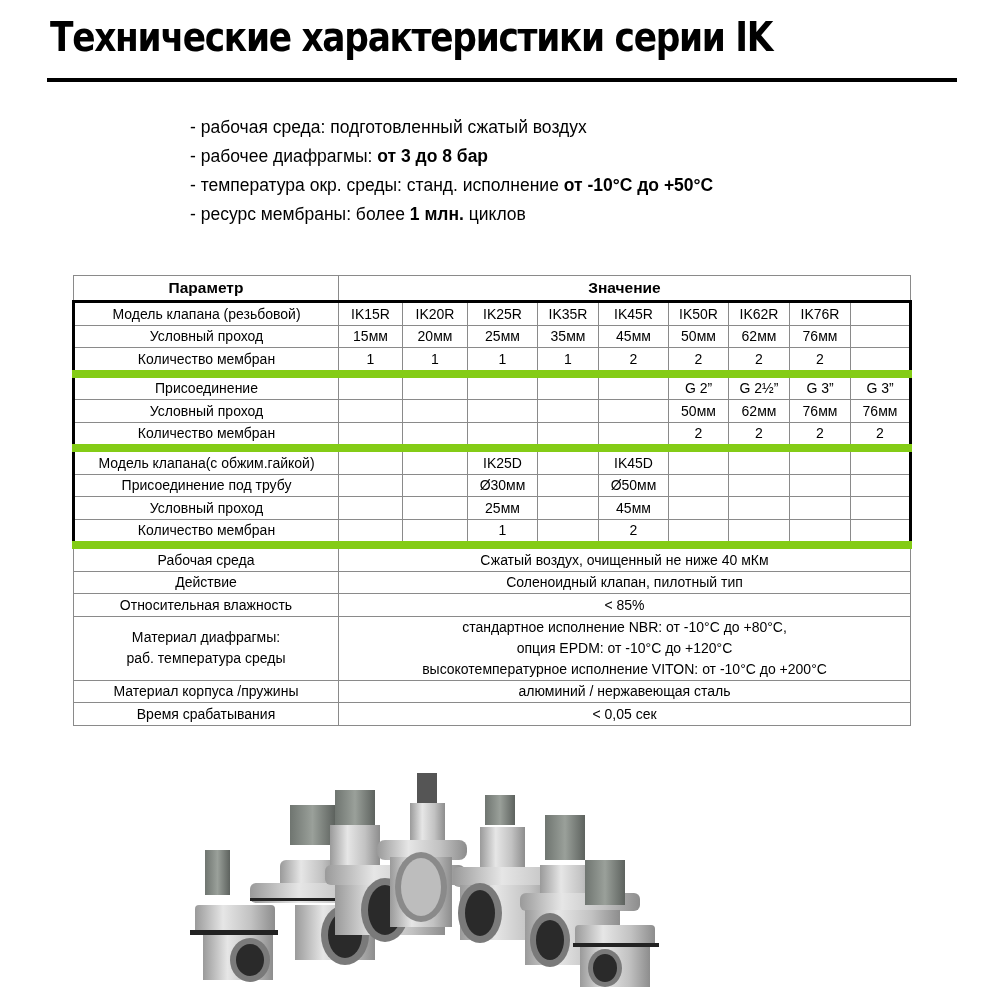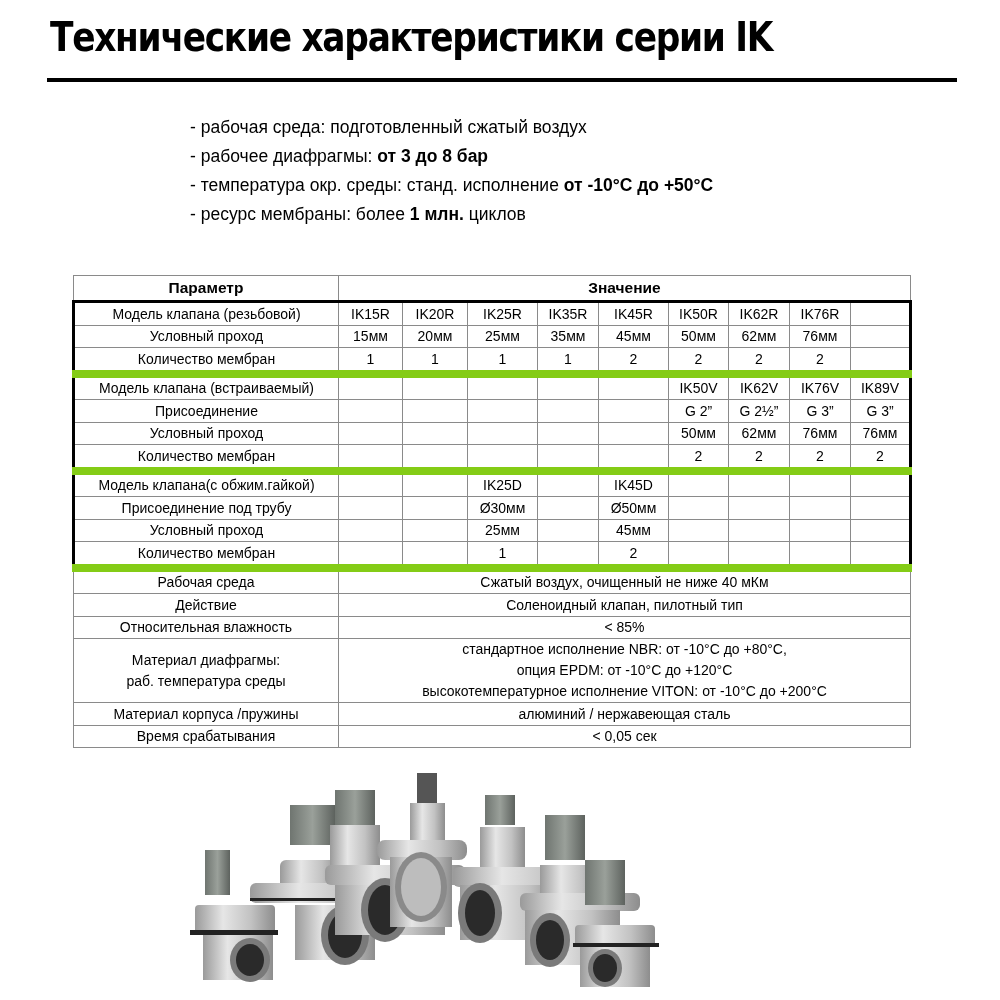--- a/index.html
+++ b/index.html
@@ -87,18 +87,6 @@
         <td class="">2</td>
         <td class="gr"></td>
       </tr>
-      <tr class="group-top">
-        <td class="b gl">Модель клапана (встраиваемый)</td>
-        <td class="b"></td>
-        <td class="b"></td>
-        <td class="b"></td>
-        <td class="b"></td>
-        <td class="b"></td>
-        <td class="b">IK50V</td>
-        <td class="b">IK62V</td>
-        <td class="b">IK76V</td>
-        <td class="b gr">IK89V</td>
-      </tr>
       <tr class="">
         <td class="gl">Присоединение</td>
         <td class=""></td>

